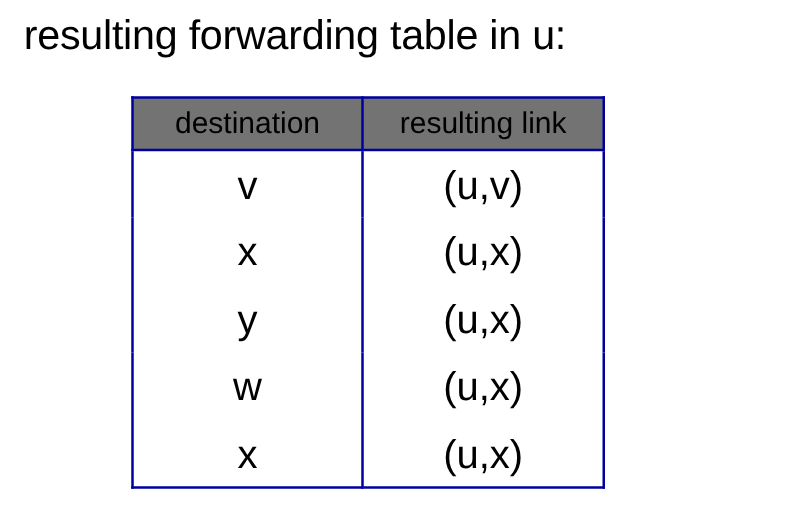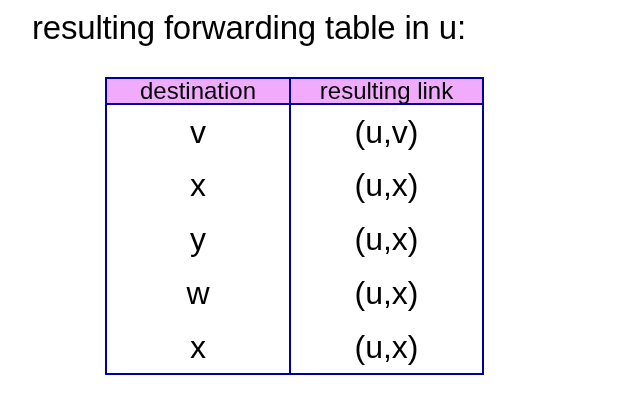--- a/index.html
+++ b/index.html
@@ -26,7 +26,7 @@
   
   .slide-title {
     position: absolute;
-    left: 32px;
+    left: 19px;
     top: 6px;
     font-size: 33px;
     line-height: 44px;

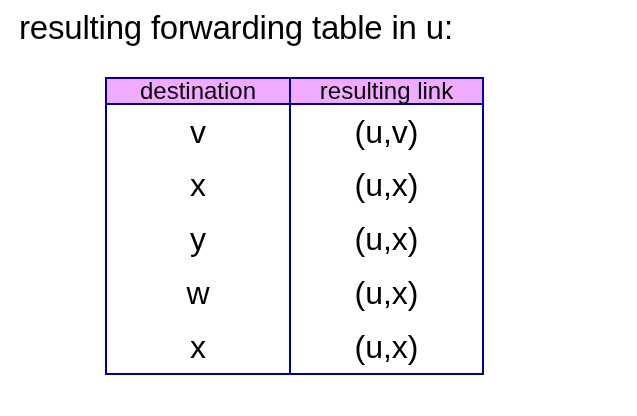--- a/index.html
+++ b/index.html
@@ -49,9 +49,9 @@
   .fwd-table col.col-link  { width: 193px; }
 
   .fwd-table thead th {
-    background: #f0abfc;
+    background: #737373;
     border: 2px solid #0000a0;
-    height: 26px;
+    height: 42px;
     padding: 0 4px;
     font-size: 24px;
     font-weight: 400;

